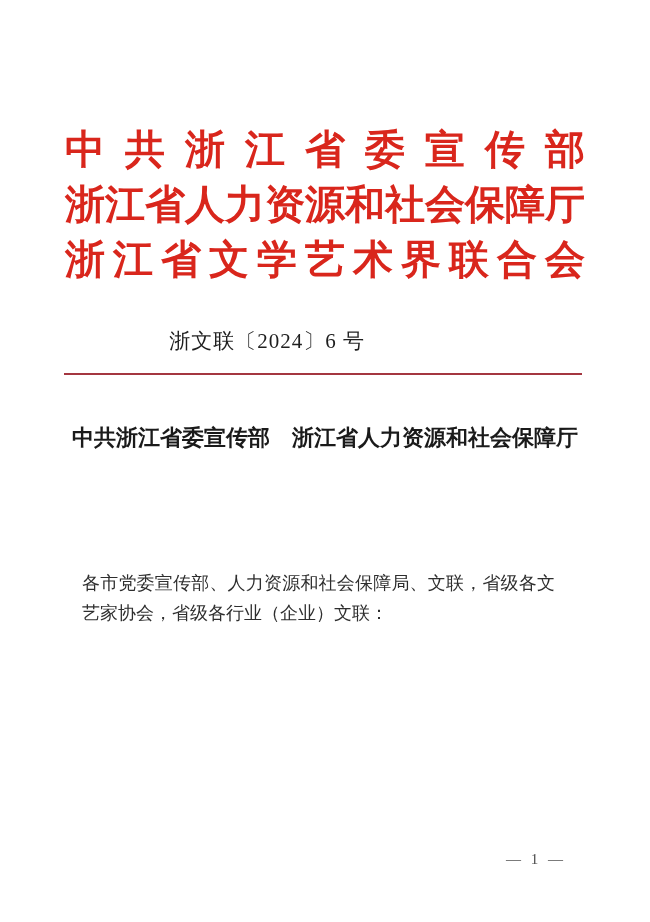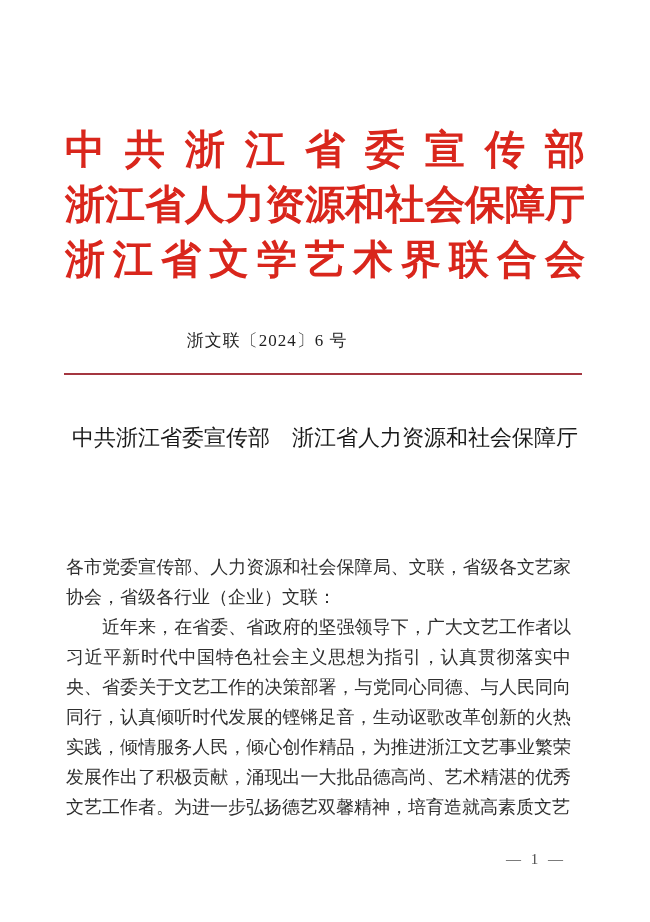--- a/index.html
+++ b/index.html
@@ -27,7 +27,7 @@
   }
   .doc-number{
     position:absolute;top:330px;left:0;width:534px;
-    text-align:center;font-size:17px;line-height:22px;
+    text-align:center;font-size:21px;line-height:22px;
     color:#1e1e1e;letter-spacing:1px;
   }
   .red-rule{

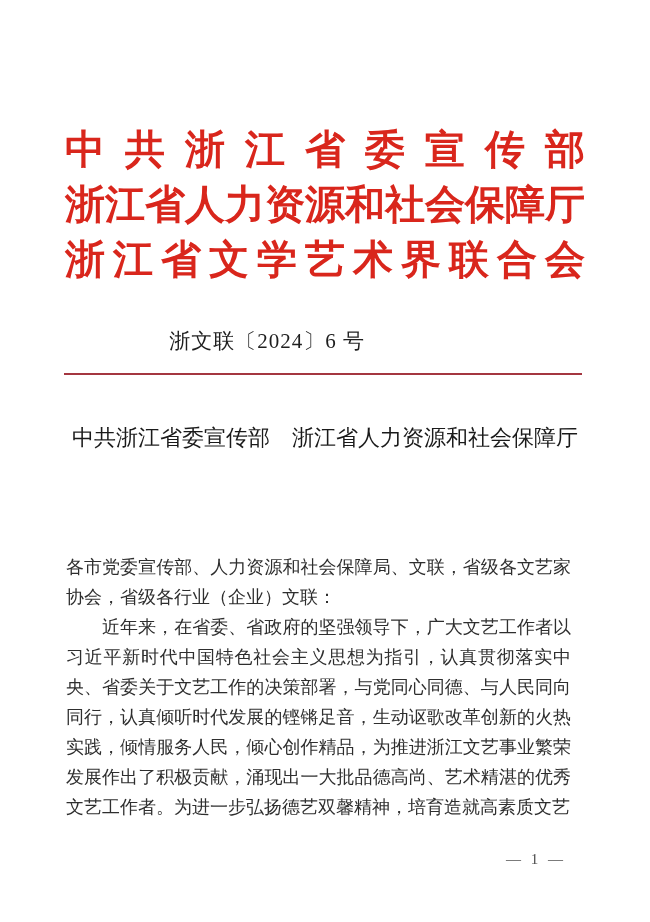--- a/index.html
+++ b/index.html
@@ -37,7 +37,7 @@
   .title{
     position:absolute;top:421px;left:30px;width:590px;
     text-align:center;font-size:22px;line-height:34px;
-    font-weight:normal;color:#1a1a1a;
+    font-weight:bold;color:#1a1a1a;
   }
   .body-text{
     position:absolute;top:552px;left:66px;width:505px;

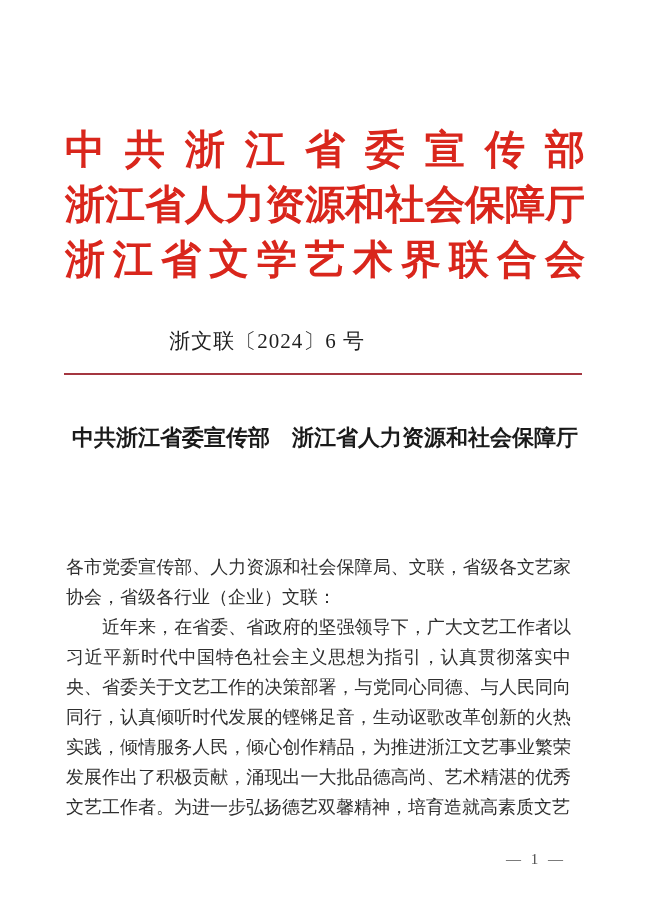--- a/index.html
+++ b/index.html
@@ -44,7 +44,7 @@
     font-size:18px;line-height:30px;color:#2e2e2e;
     text-align:justify;text-justify:inter-character;
   }
-  .body-text p{margin:0;}
+  .body-text p{margin:16px;}
   .para{text-indent:2em;}
   .page-number{
     position:absolute;top:849px;left:506px;

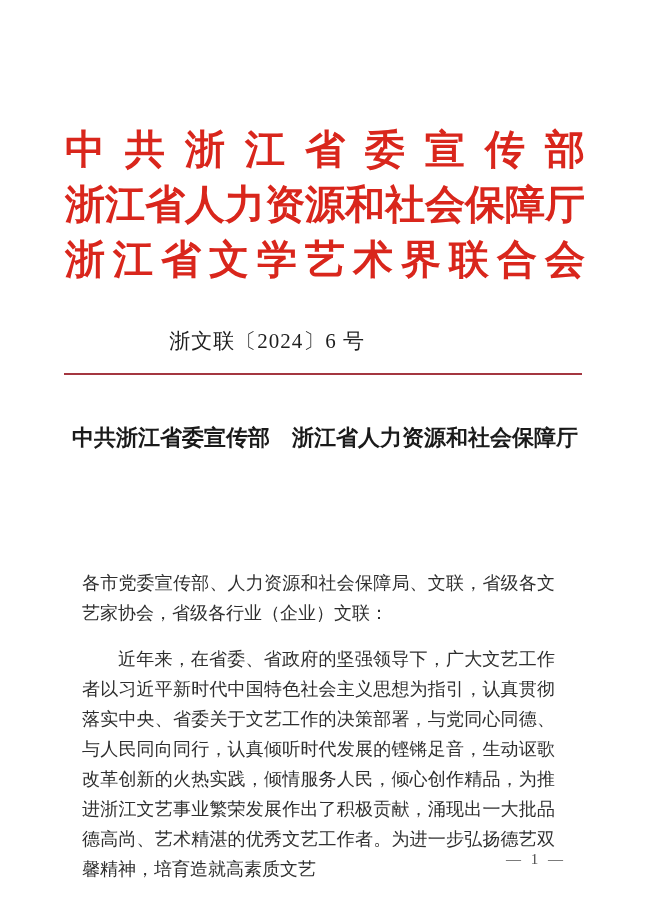--- a/index.html
+++ b/index.html
@@ -109,7 +109,6 @@
 
   <div class="body-text">
     <p class="salutation">各市党委宣传部、人力资源和社会保障局、文联，省级各文艺家协会，省级各行业（企业）文联：</p>
-    <p class="para">近年来，在省委、省政府的坚强领导下，广大文艺工作者以习近平新时代中国特色社会主义思想为指引，认真贯彻落实中央、省委关于文艺工作的决策部署，与党同心同德、与人民同向同行，认真倾听时代发展的铿锵足音，生动讴歌改革创新的火热实践，倾情服务人民，倾心创作精品，为推进浙江文艺事业繁荣发展作出了积极贡献，涌现出一大批品德高尚、艺术精湛的优秀文艺工作者。为进一步弘扬德艺双馨精神，培育造就高素质文艺</p>
   </div>
 
   <div class="page-number">— 1 —</div>

